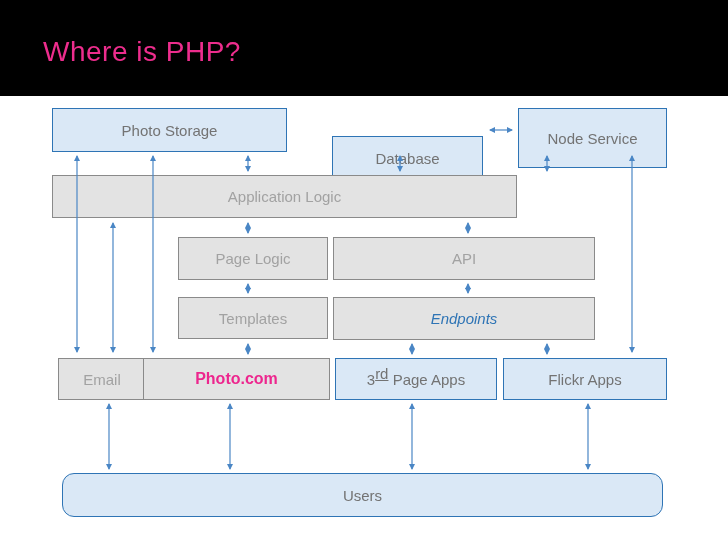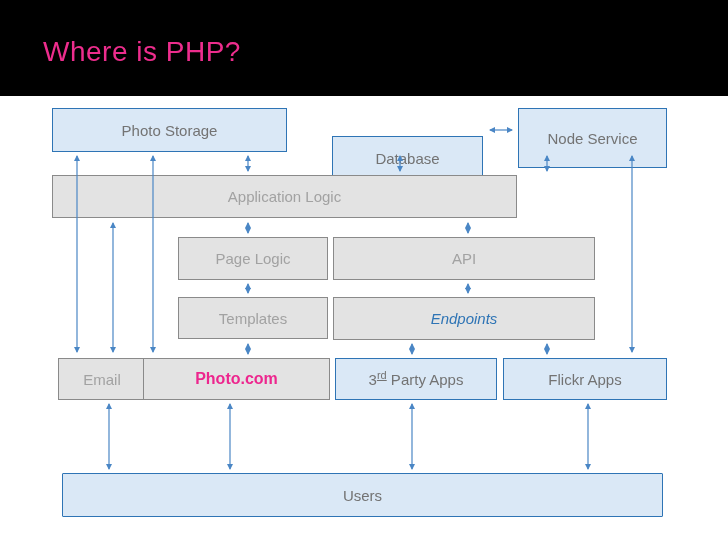--- a/index.html
+++ b/index.html
@@ -22,7 +22,7 @@
   .rounded{border-radius:1px;}
   .flickr-brand{color:#ED268E;font-weight:bold;}
   .flickr-suffix{color:#ED268E;font-weight:bold;}
-  sup{font-size:11px;line-height:0;text-decoration:underline;}
+  sup{font-size:15px;line-height:0;text-decoration:underline;}
   svg.connectors{position:absolute;left:0;top:0;z-index:5;}
   .box{z-index:2;}
 </style>

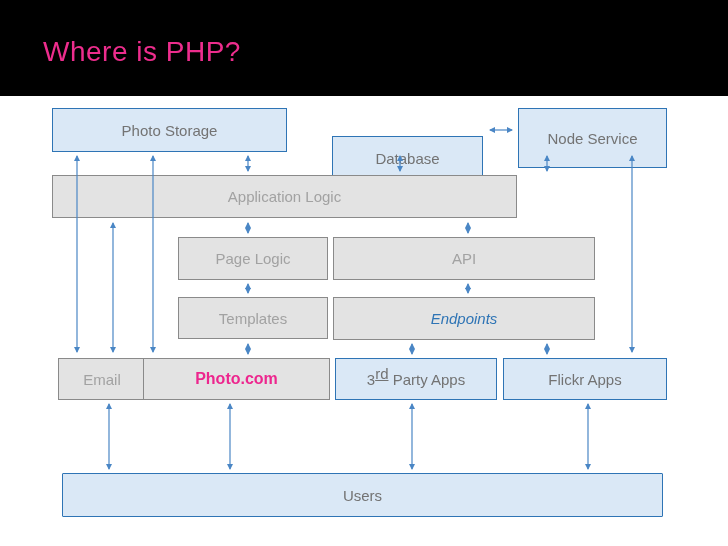--- a/index.html
+++ b/index.html
@@ -70,7 +70,7 @@
       <span class="flickr-suffix">.com</span>
   </div>
   <div class="box box-blue" style="left:335px;top:358px;width:162px;height:42px;">
-    <span><span>3</span><sup>rd</sup><span> Party Apps</span></span>
+    <span><span>3</span><sup>rd</sup><span> Page Apps</span></span>
   </div>
   <div class="box box-blue" style="left:503px;top:358px;width:164px;height:42px;text-align:right;">
     <span>Flickr Apps</span>

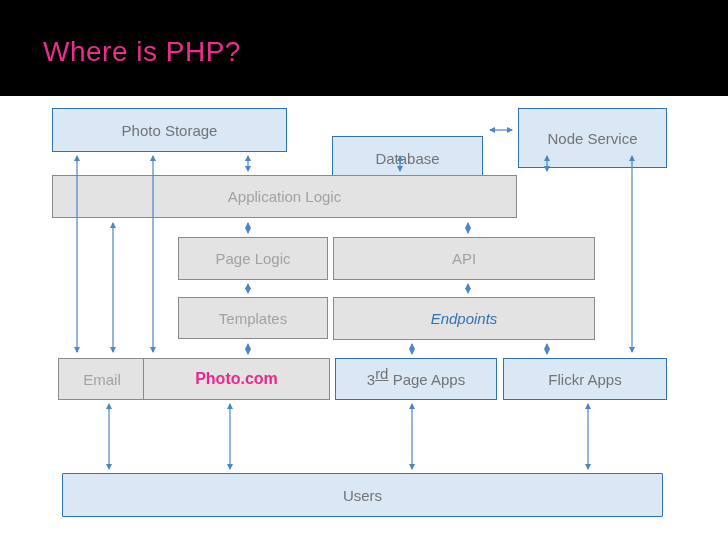--- a/index.html
+++ b/index.html
@@ -19,7 +19,7 @@
   .box-blue{background:#DAE8F6;border:1.5px solid #2E74B5;color:#737373;}
   .box-gray{background:#E3E3E3;border:1.4px solid #8A8A8A;color:#A2A2A2;}
   .box-gray.blue-text{color:#2E74B5;font-style:italic;}
-  .rounded{border-radius:1px;}
+  .rounded{border-radius:12px;}
   .flickr-brand{color:#ED268E;font-weight:bold;}
   .flickr-suffix{color:#ED268E;font-weight:bold;}
   sup{font-size:15px;line-height:0;text-decoration:underline;}

